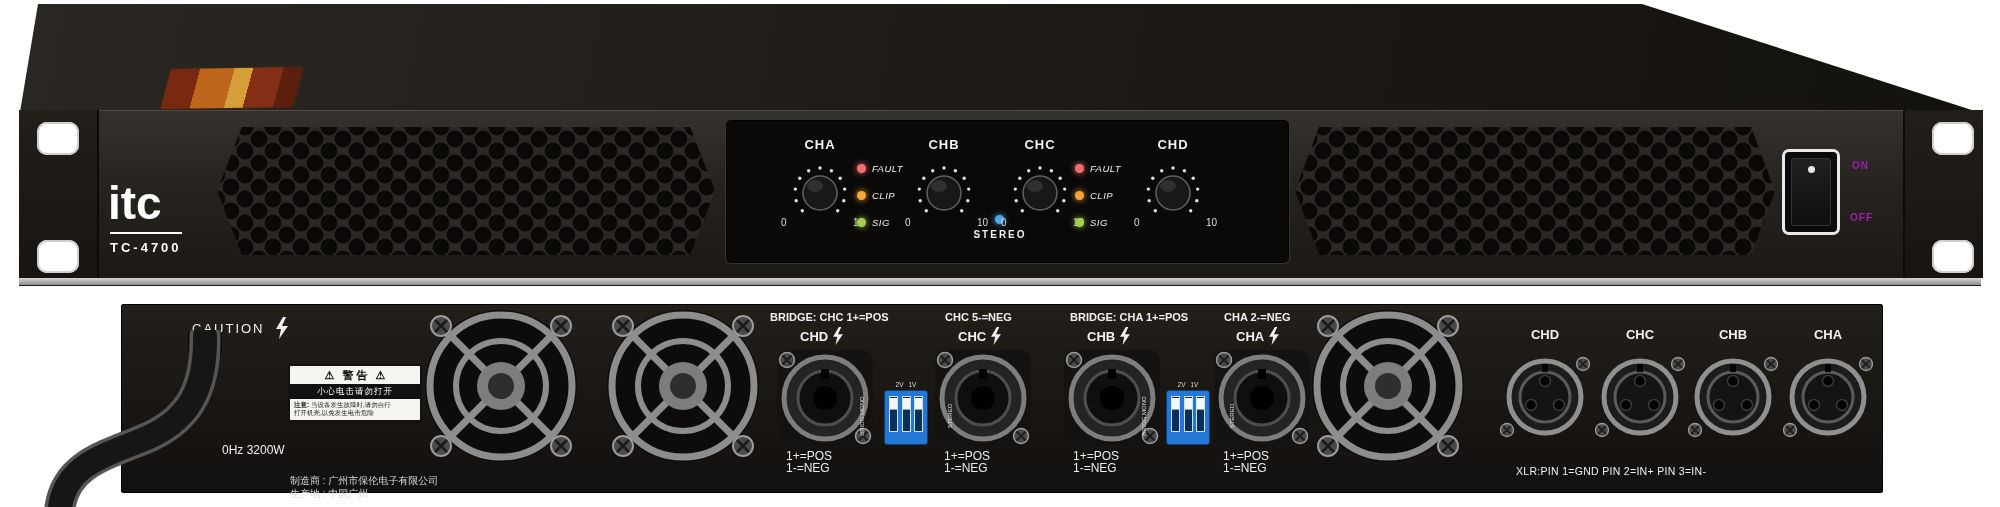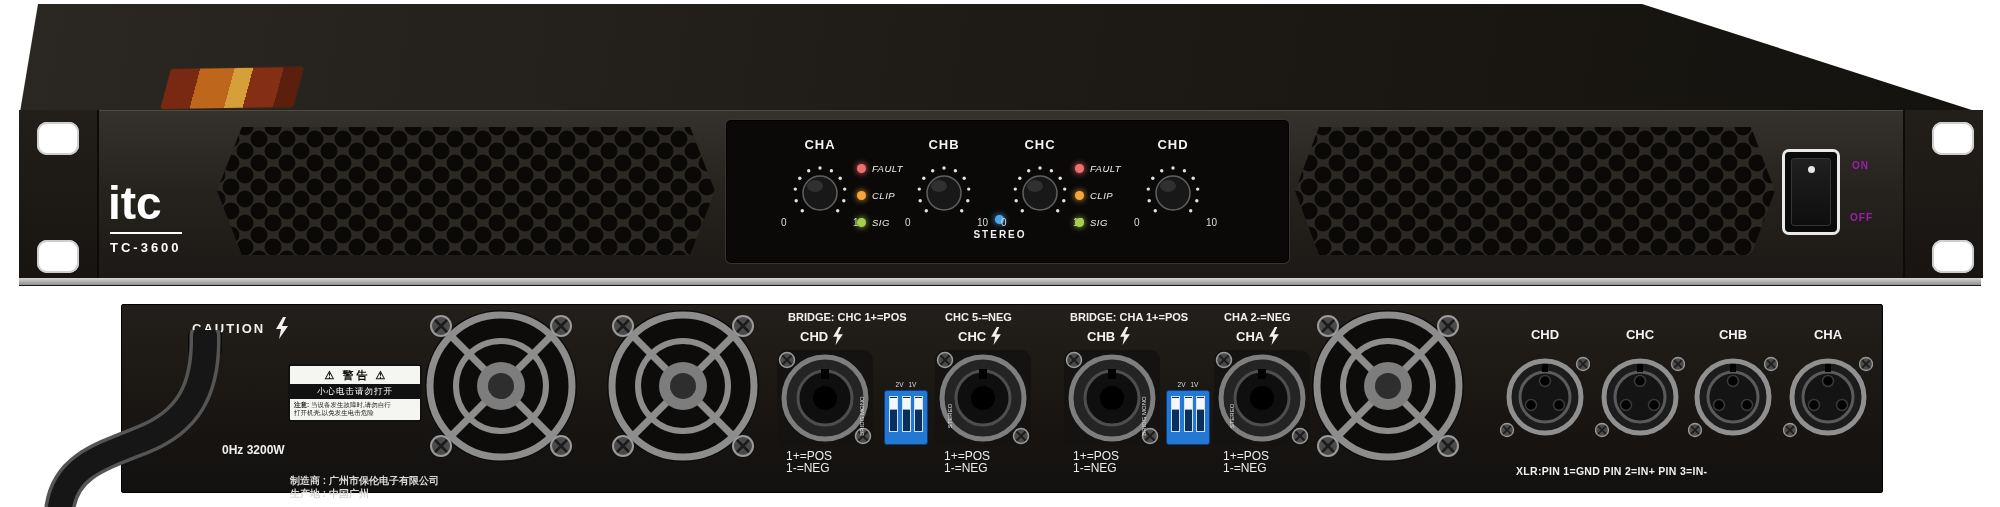--- a/index.html
+++ b/index.html
@@ -145,7 +145,7 @@
 
     <div class="brand">itc</div>
     <div class="brand-line"></div>
-    <div class="model">TC-3600</div>
+    <div class="model">TC-4700</div>
 
     <div class="grille gleft"></div>
     <div class="grille gright"></div>

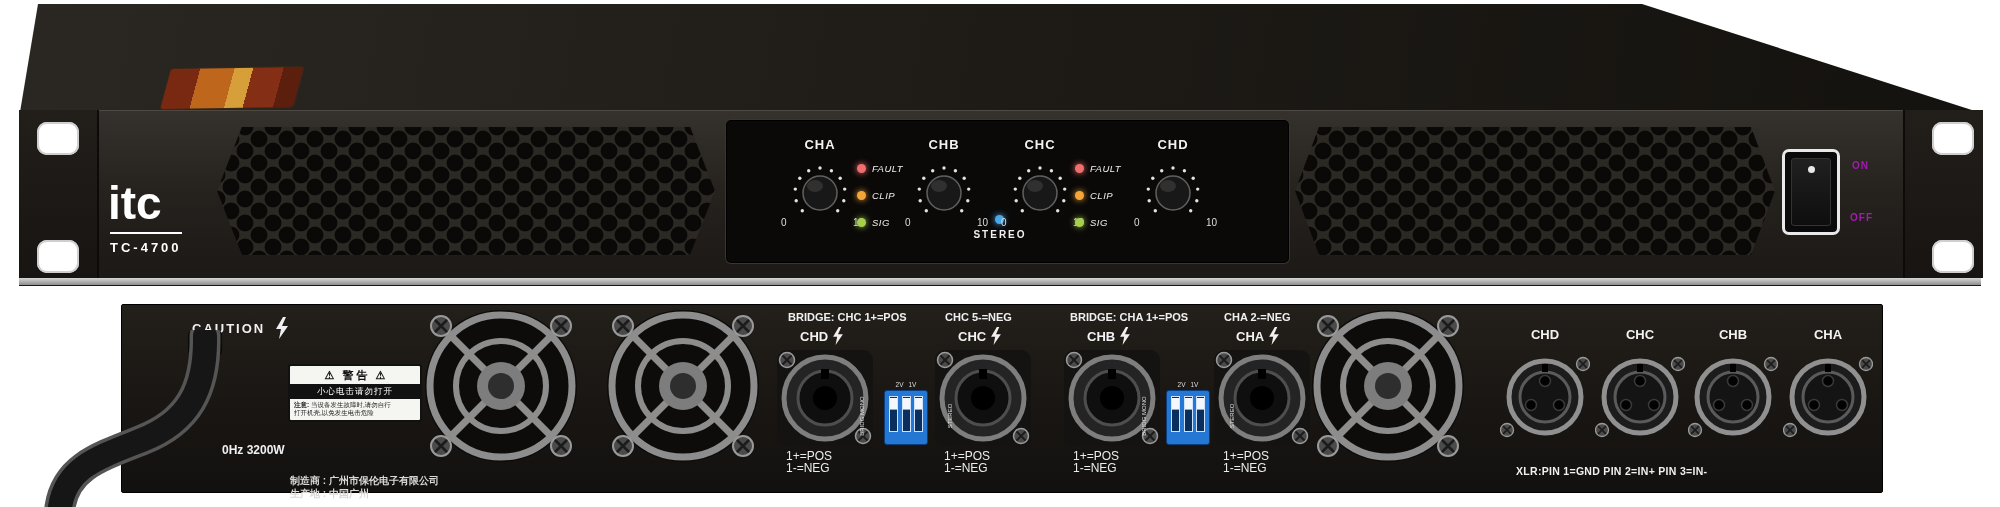--- a/index.html
+++ b/index.html
@@ -354,7 +354,7 @@
         <use href="#screw" transform="translate(155,155)"></use>
     </svg>
 
-    <span class="rtext sp-bridge" style="left:666px;top:6px">BRIDGE: CHC 1+=POS</span>
+    <span class="rtext sp-bridge" style="left:648px;top:6px">BRIDGE: CHC 1+=POS</span>
     <span class="rtext sp-bridge" style="left:823px;top:6px">CHC 5-=NEG</span>
     <div class="sp-ch" style="left:678px;top:22px">
       <span>CHD</span>

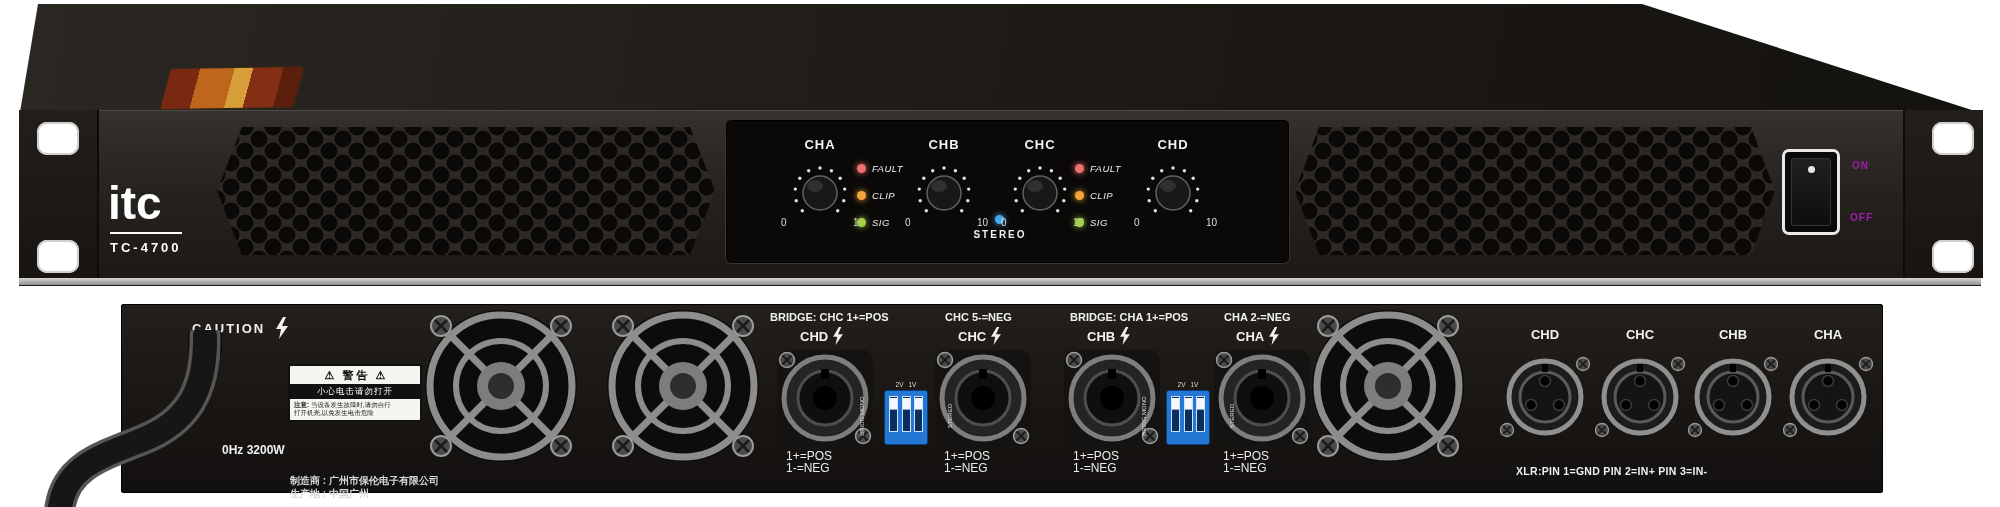--- a/index.html
+++ b/index.html
@@ -75,7 +75,7 @@
   .rear-unit{position:absolute;left:121px;top:304px;width:1760px;height:187px;
           background:linear-gradient(180deg,#23201b 0%,#181512 60%,#131110 100%);
           border:1px solid #000;border-radius:2px;color:#f0f0f0;}
-  .rtext{position:absolute;white-space:nowrap;color:#f0f0f0;font-weight:bold;}
+  .rtext{position:absolute;white-space:nowrap;color:#f0f0f0;}
   .caution{font-size:13px;letter-spacing:2px;}
   .rating{font-size:12px;}
   .mfr{font-size:10px;color:#d8d8d8;margin-top:40px;}

